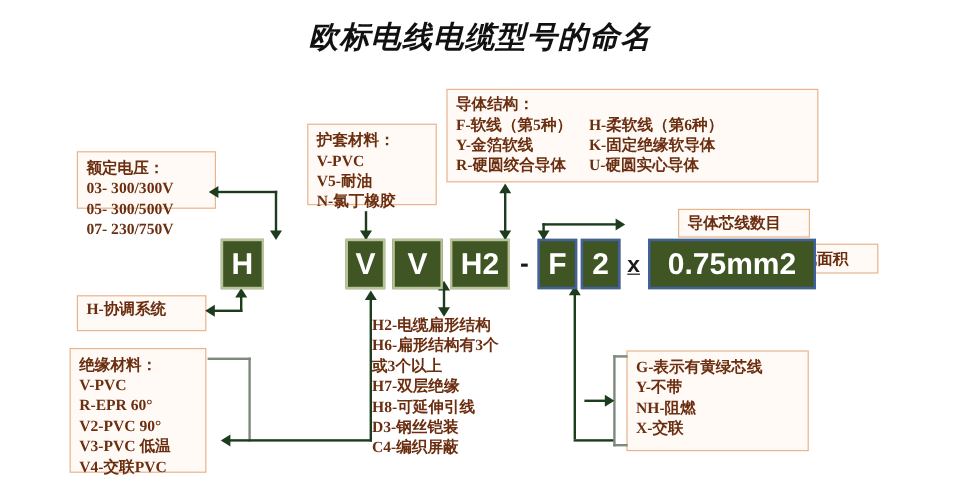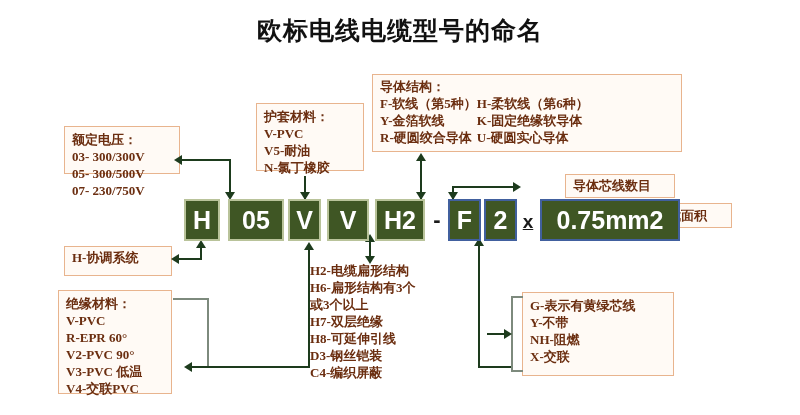--- a/index.html
+++ b/index.html
@@ -12,7 +12,7 @@
 
   .title{
     position:absolute;left:0;top:14px;width:800px;text-align:center;
-    font-size:25px;font-weight:bold;color:#111111;letter-spacing:1px;
+    font-size:25px;font-weight:bold;color:#111111;letter-spacing:1px;font-style:italic;
   }
 
   

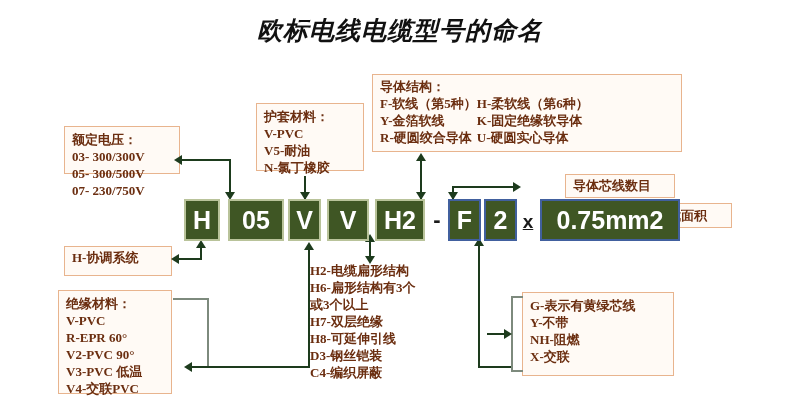--- a/index.html
+++ b/index.html
@@ -30,7 +30,7 @@
   }
   .infobox .hdr{font-weight:bold;display:block;}
   .infobox .ln{display:block;font-weight:bold;}
-  .twocol{display:flex;}
+  .twocol{display:flex;gap:14px;}
   .twocol .col{display:block;}
 
   

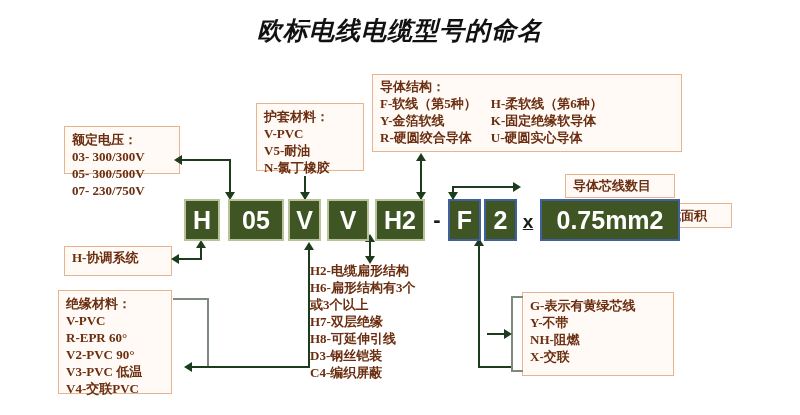--- a/index.html
+++ b/index.html
@@ -192,9 +192,6 @@
     <span>H</span>
   </div>
 
-  <div class="chip olive" style="left:228px;top:199px;width:56px;height:42px;font-size:25px;">
-    <span>05</span>
-  </div>
 
   <div class="chip olive" style="left:288px;top:199px;width:33px;height:42px;font-size:25px;">
     <span>V</span>

